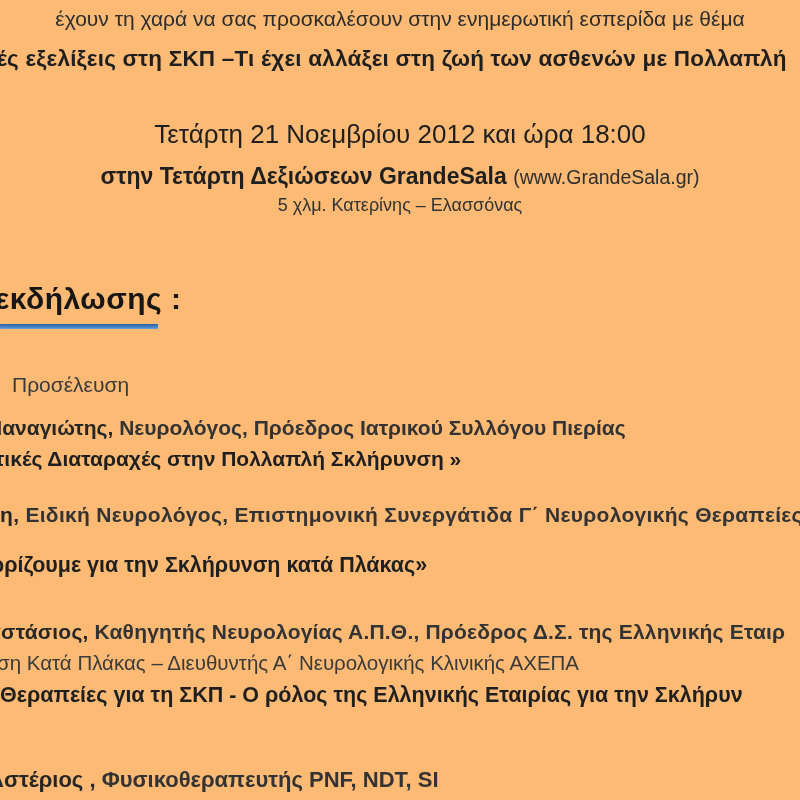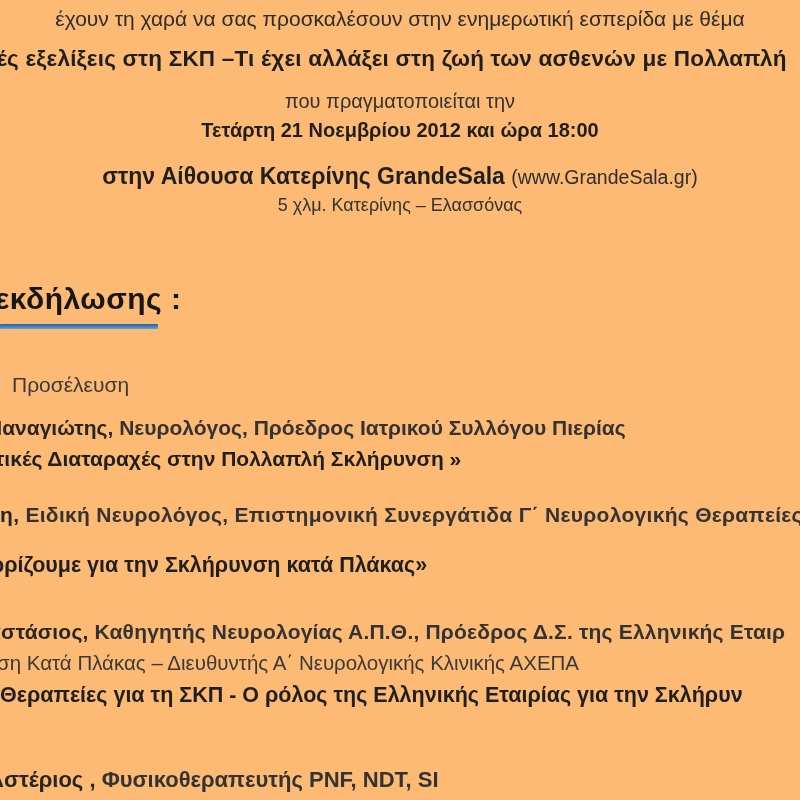--- a/index.html
+++ b/index.html
@@ -67,7 +67,6 @@
 
   <div class="line theme-line">κές εξελίξεις στη ΣΚΠ –Τι έχει αλλάξει στη ζωή των ασθενών με Πολλαπλή</div>
 
-  <div class="line centered heldon-line">που πραγματοποιείται την</div>
 
   <div class="line centered datetime-line">Τετάρτη 21 Νοεμβρίου 2012 και ώρα 18:00</div>
 

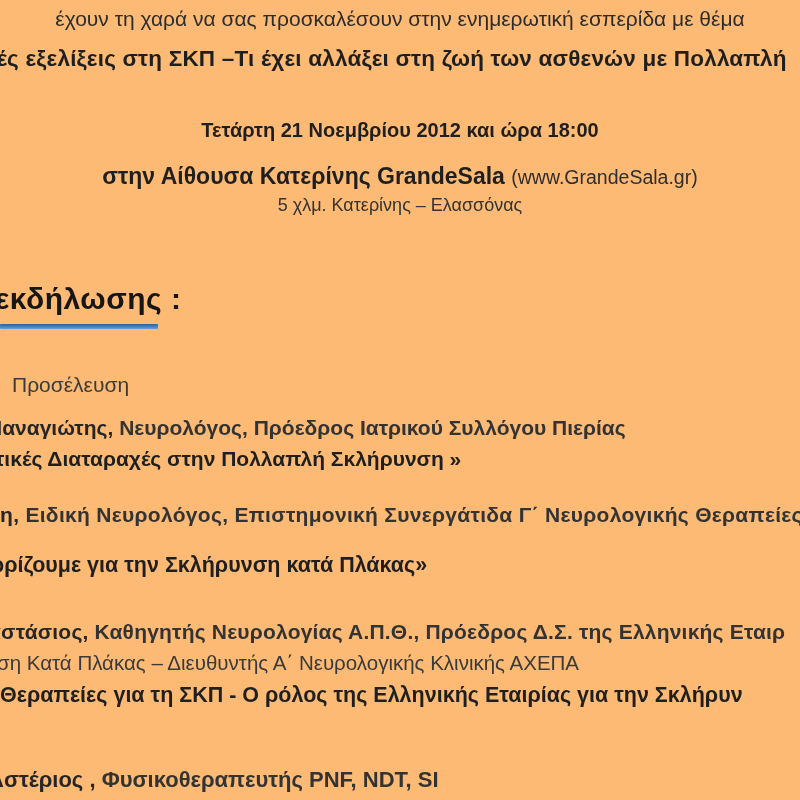--- a/index.html
+++ b/index.html
@@ -32,7 +32,7 @@
   .intro-line      { top: 6px;  font-size: 21px; color: #2c2c2c; }
   .theme-line      { top: 45px; left: -16px; font-size: 22.5px; font-weight: bold; color: #1f1f1f; letter-spacing: 0.2px; }
   .heldon-line     { top: 89px; font-size: 20px; color: #333333; }
-  .datetime-line   { top: 118px; font-size: 20px; font-weight: bold; color: #1f1f1f; text-align: center; }
+  .datetime-line   { top: 118px; font-size: 26px; font-weight: normal; color: #1f1f1f; text-align: center; }
   .venue-line      { top: 162px; font-size: 23px; font-weight: bold; color: #1f1f1f; }
   .venue-site      { font-size: 19.5px; font-weight: normal; color: #2e2e2e; }
   .address-line    { top: 194px; font-size: 18px; color: #333333; }

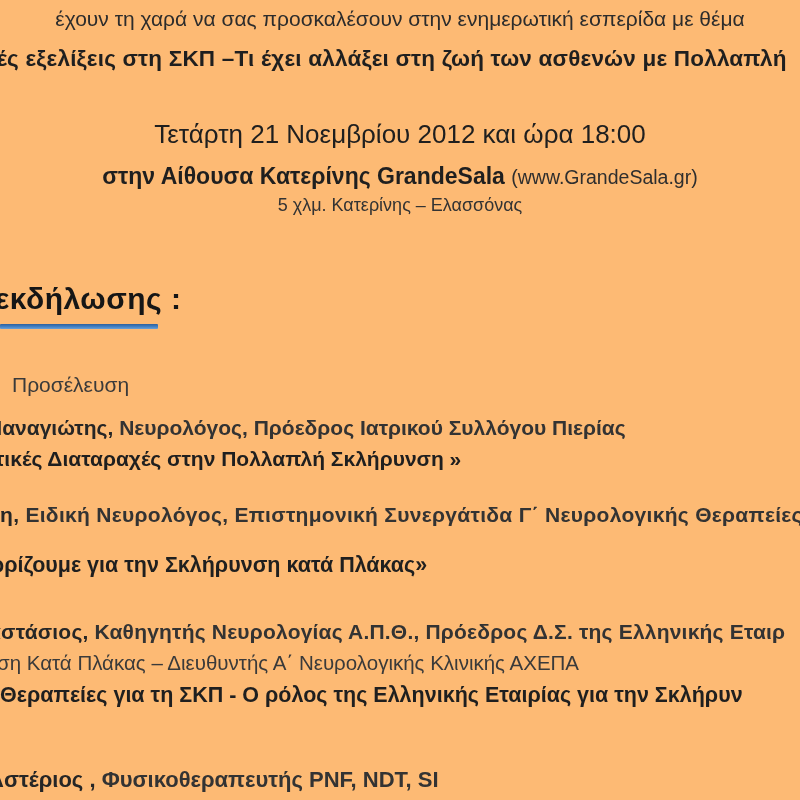--- a/index.html
+++ b/index.html
@@ -71,7 +71,7 @@
   <div class="line centered datetime-line">Τετάρτη 21 Νοεμβρίου 2012 και ώρα 18:00</div>
 
   <div class="line centered venue-line">
-    <span>στην Αίθουσα Κατερίνης GrandeSala</span>
+    <span>στην Τετάρτη Δεξιώσεων GrandeSala</span>
     <span class="venue-site">(www.GrandeSala.gr)</span>
   </div>
 

